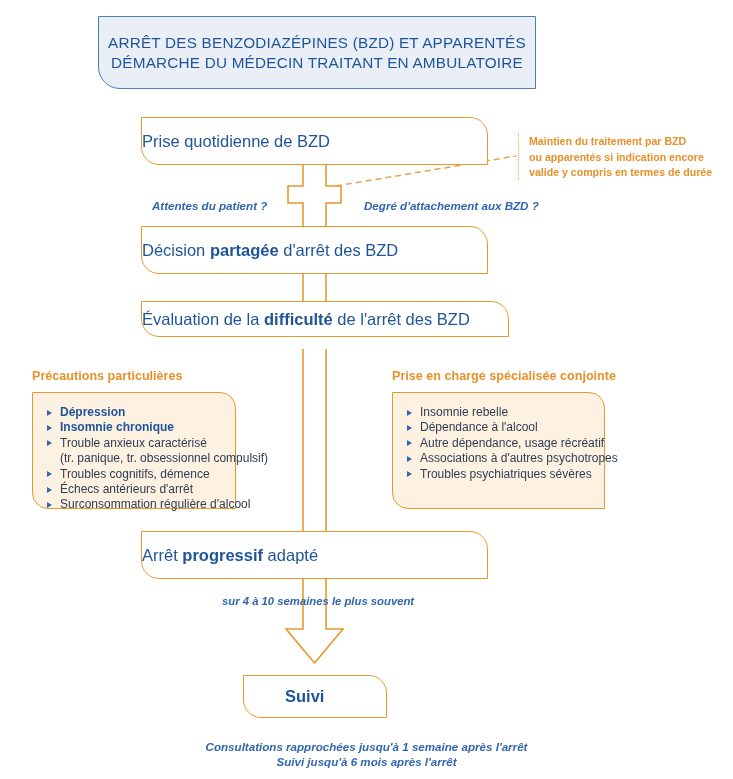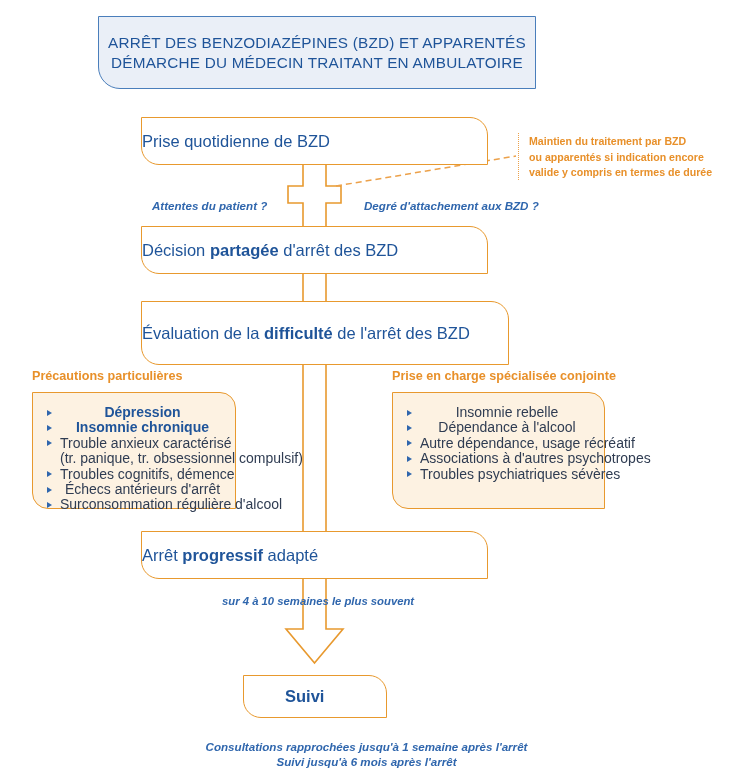--- a/index.html
+++ b/index.html
@@ -65,7 +65,7 @@
 
   #box-prise   { left: 141px; top: 117px; width: 347px; height: 48px; }
   #box-decision{ left: 141px; top: 226px; width: 347px; height: 48px; }
-  #box-eval    { left: 141px; top: 301px; width: 368px; height: 64px; }
+  #box-eval    { left: 141px; top: 301px; width: 368px; height: 36px; }
   #box-arret   { left: 141px; top: 531px; width: 347px; height: 48px; }
   #box-suivi   { left: 243px; top: 675px; width: 144px; height: 43px; }
   #box-suivi .ptext { font-size: 16.5px; font-weight: bold; margin-left: 41px; }

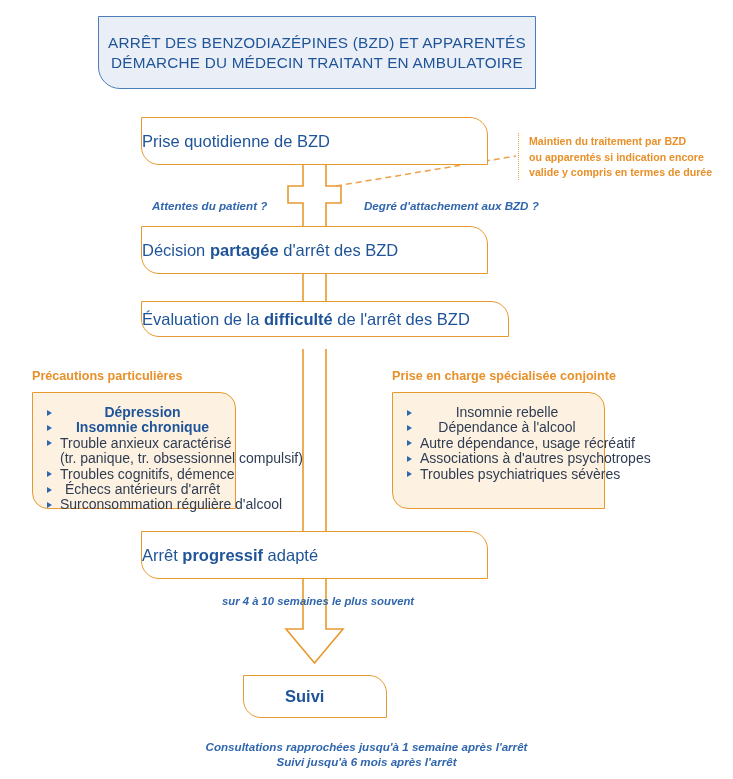--- a/index.html
+++ b/index.html
@@ -125,11 +125,10 @@
   .plist li {
     position: relative;
     padding-left: 15px;
-    font-size: 14px;
+    font-size: 12px;
     line-height: 15.4px;
     color: #2f3c52;
     white-space: nowrap;
-    text-align: center;
   }
   .plist li .tri {
     position: absolute;

